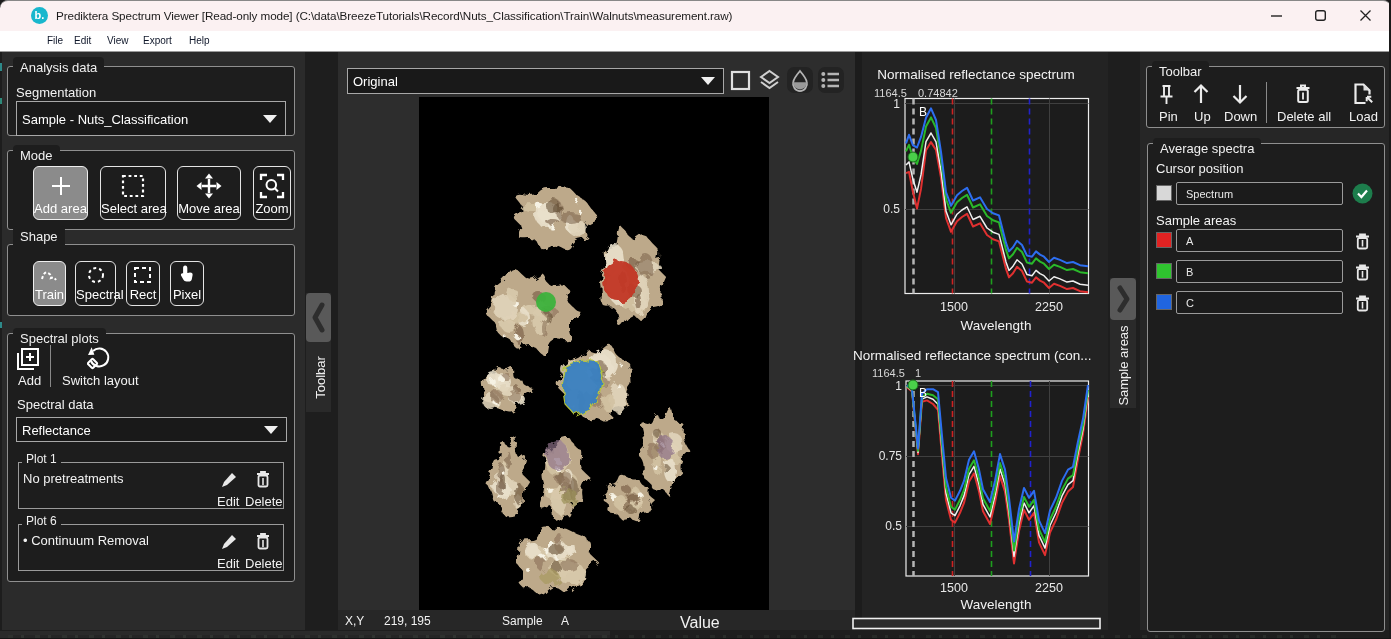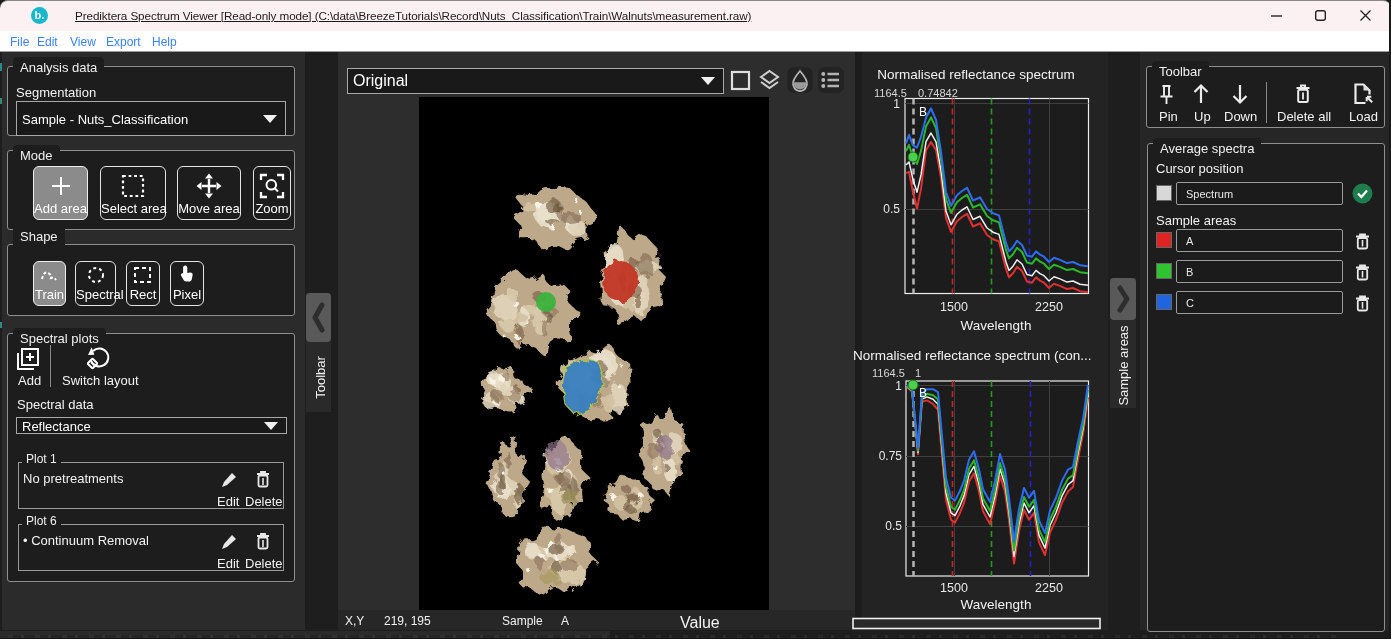--- a/index.html
+++ b/index.html
@@ -10,7 +10,7 @@
 
 #titlebar { left:0; top:0; width:1391px; height:31px; background:#fbf1f2; border-top:1px solid #888; border-radius:8px 8px 0 0; }
 #appicon { left:31px; top:7px; width:17px; height:17px; border-radius:50%; background:#18b7cd; color:#fff; font-size:11px; font-weight:bold; text-align:center; line-height:17px; }
-#apptitle { left:75px; top:9px; font-size:11.7px; letter-spacing:-0.1px; color:#1b1b1b; white-space:nowrap;text-decoration:underline; }
+#apptitle { left:56px; top:9px; font-size:11.7px; letter-spacing:-0.1px; color:#1b1b1b; white-space:nowrap; }
 svg.winicon { position:absolute; }
 
 

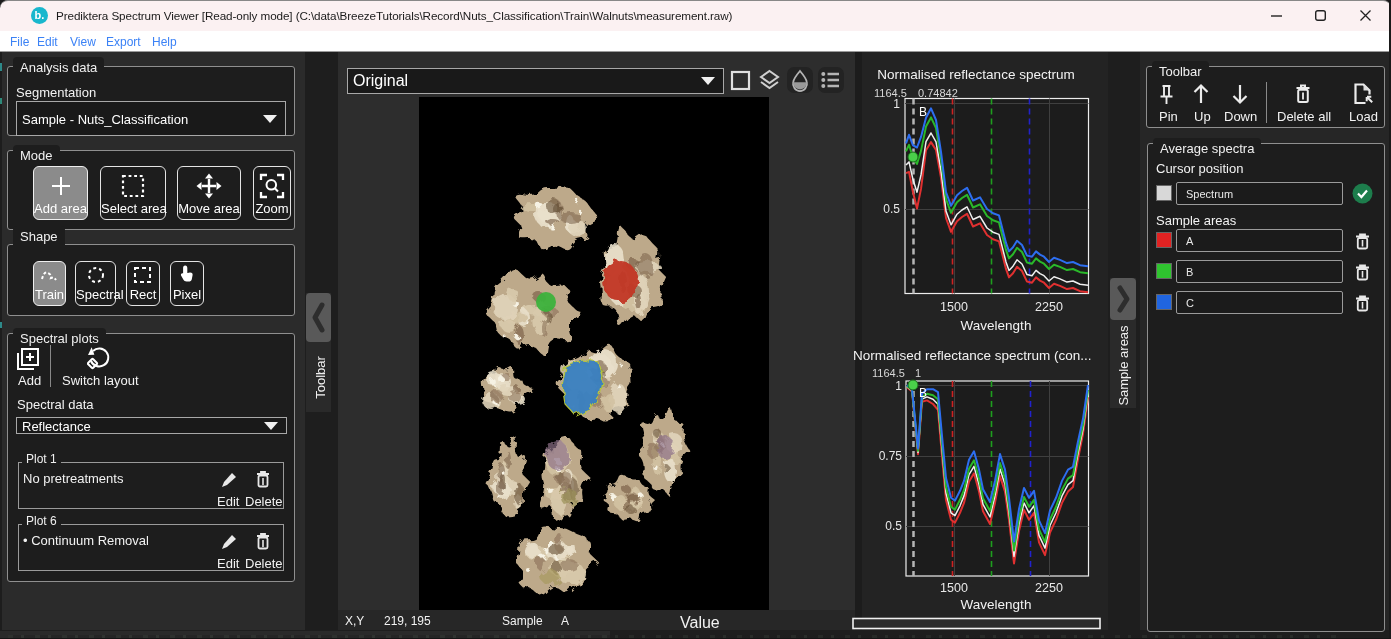--- a/index.html
+++ b/index.html
@@ -15,7 +15,7 @@
 
 
 #menubar { left:0; top:31px; width:1391px; height:21px; background:#ffffff; border-bottom:1px solid #9a9a9a; }
-#menubar span { position:absolute; top:4px; font-size:12px; color:#3b82f6; }
+#menubar span { position:absolute; top:4px; font-size:10px; color:#0f172a;margin-left:37px; }
 
 
 #mainbg { left:0; top:52px; width:1391px; height:578px; background:#2b2b2b; }

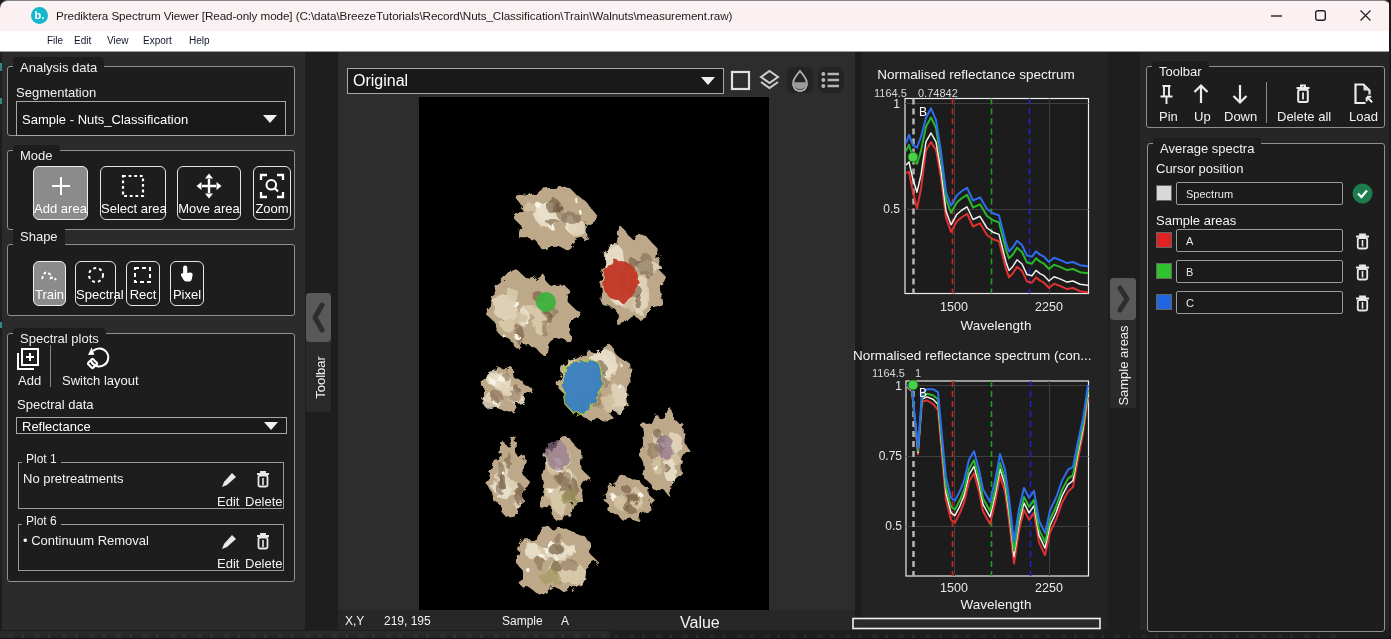--- a/index.html
+++ b/index.html
@@ -211,7 +211,7 @@
   </svg>
 <div class="vtext" style="left:280px;top:370px;width:80px;text-align:center">Toolbar</div>
 
-<div class="combo" style="left:347px;top:68px;width:377px;height:26px;font-size:16px">
+<div class="combo" style="left:347px;top:68px;width:377px;height:26px;font-size:13px">
     <span class="txt">Original</span>
     <span class="arr"></span>
   </div>

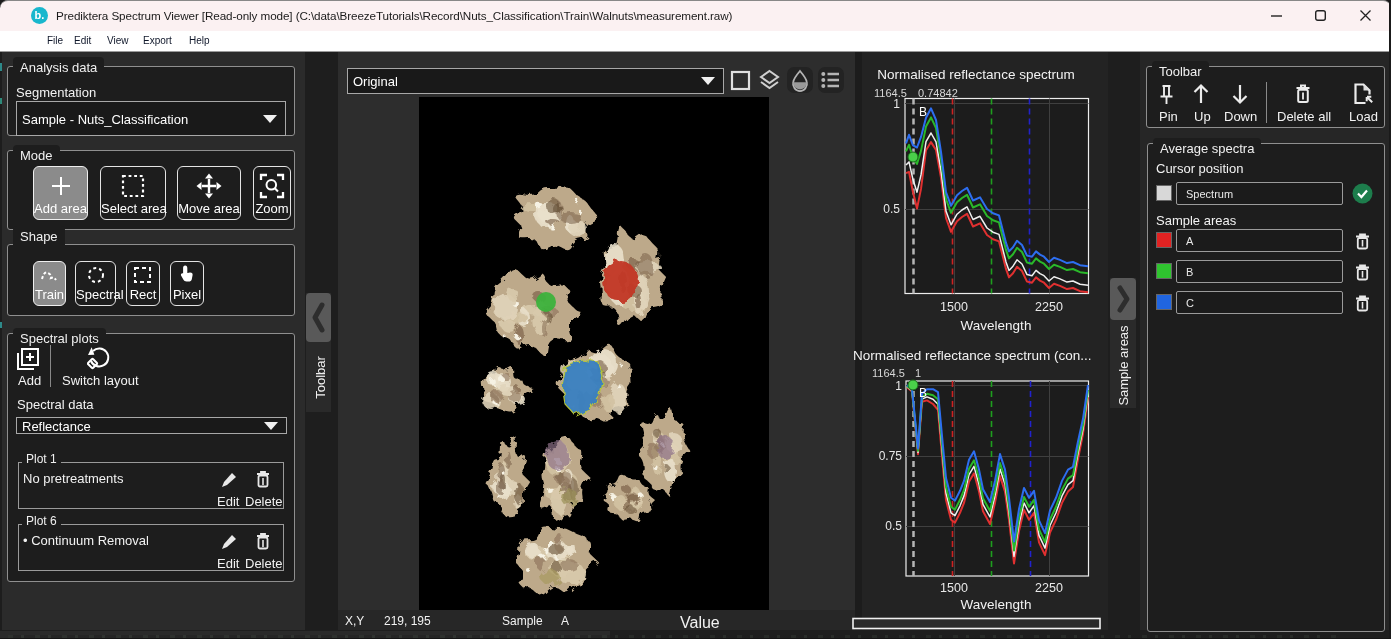--- a/index.html
+++ b/index.html
@@ -170,7 +170,7 @@
   </svg>
 <div class="lbl" style="left:62px;top:373px">Switch layout</div>
 <div class="lbl" style="left:17px;top:397px">Spectral data</div>
-<div class="combo" style="left:16px;top:417px;width:271px;height:17px">
+<div class="combo" style="left:16px;top:417px;width:271px;height:25px">
     <span class="txt">Reflectance</span>
     <span class="arr"></span>
   </div>

